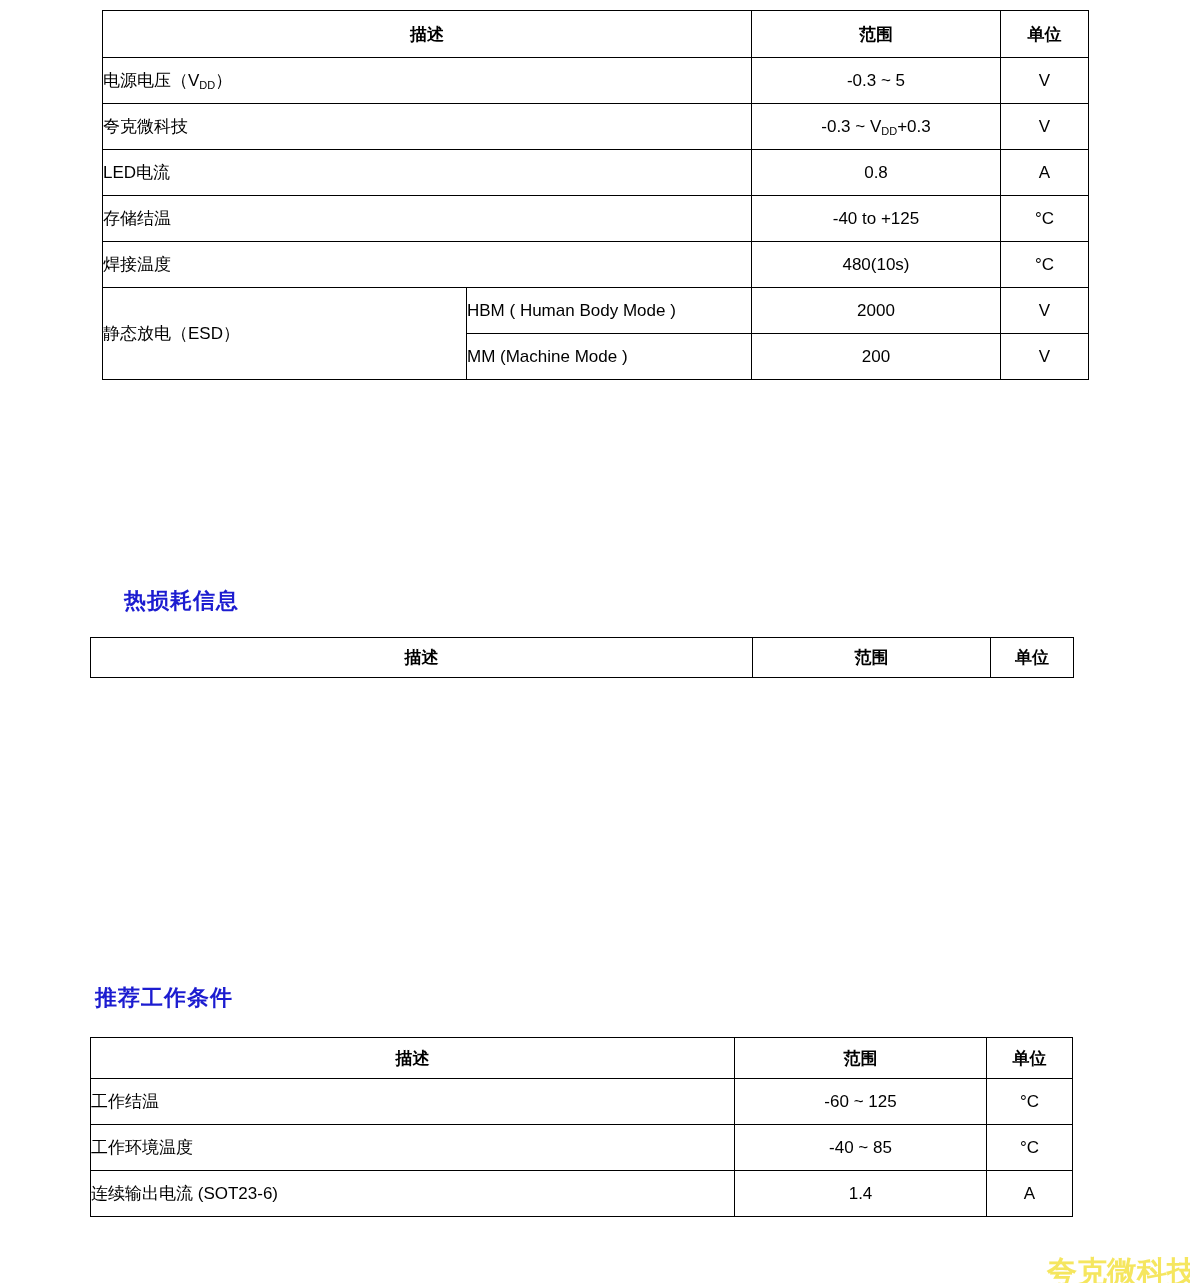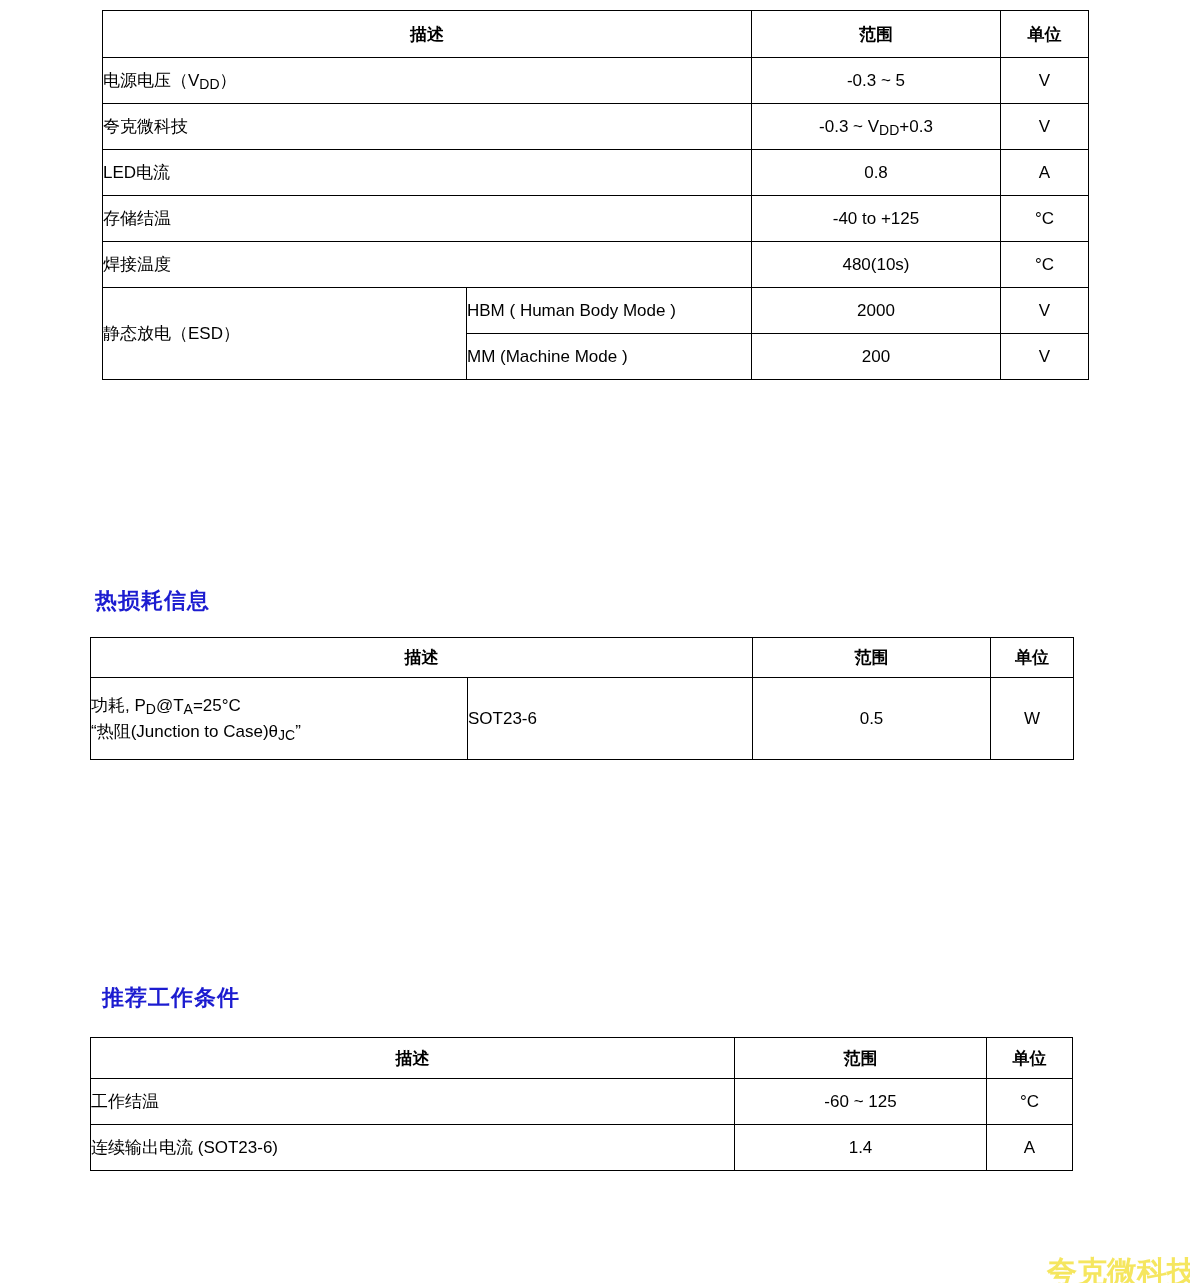--- a/index.html
+++ b/index.html
@@ -42,7 +42,7 @@
   }
   td.ctr{text-align:center;}
   td.two-line{line-height:26px;}
-  sub{font-size:14px;line-height:0;vertical-align:-3px;}
+  sub{font-size:11px;line-height:0;vertical-align:-3px;}
 
   .section-heading{
     position:absolute;

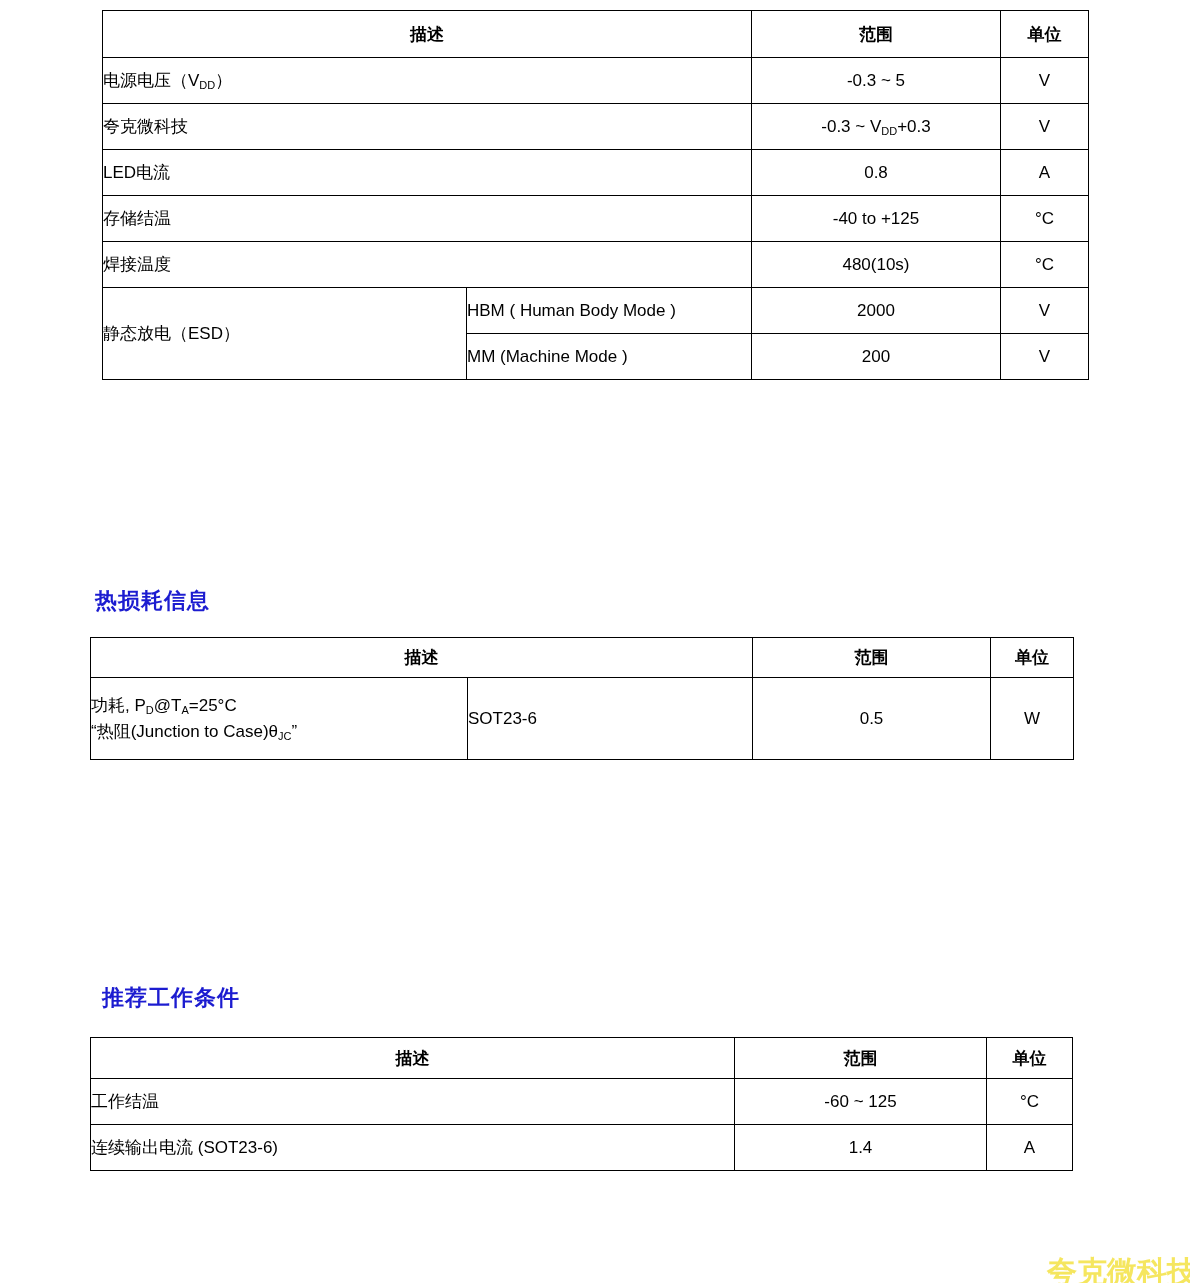--- a/index.html
+++ b/index.html
@@ -53,7 +53,7 @@
     letter-spacing:1px;
     white-space:nowrap;
   }
-  #heading-thermal{top:586px;}
+  #heading-thermal{top:586px;margin-left:29px;}
   #heading-recommended{top:983px;margin-left:7px;}
 
   #watermark{

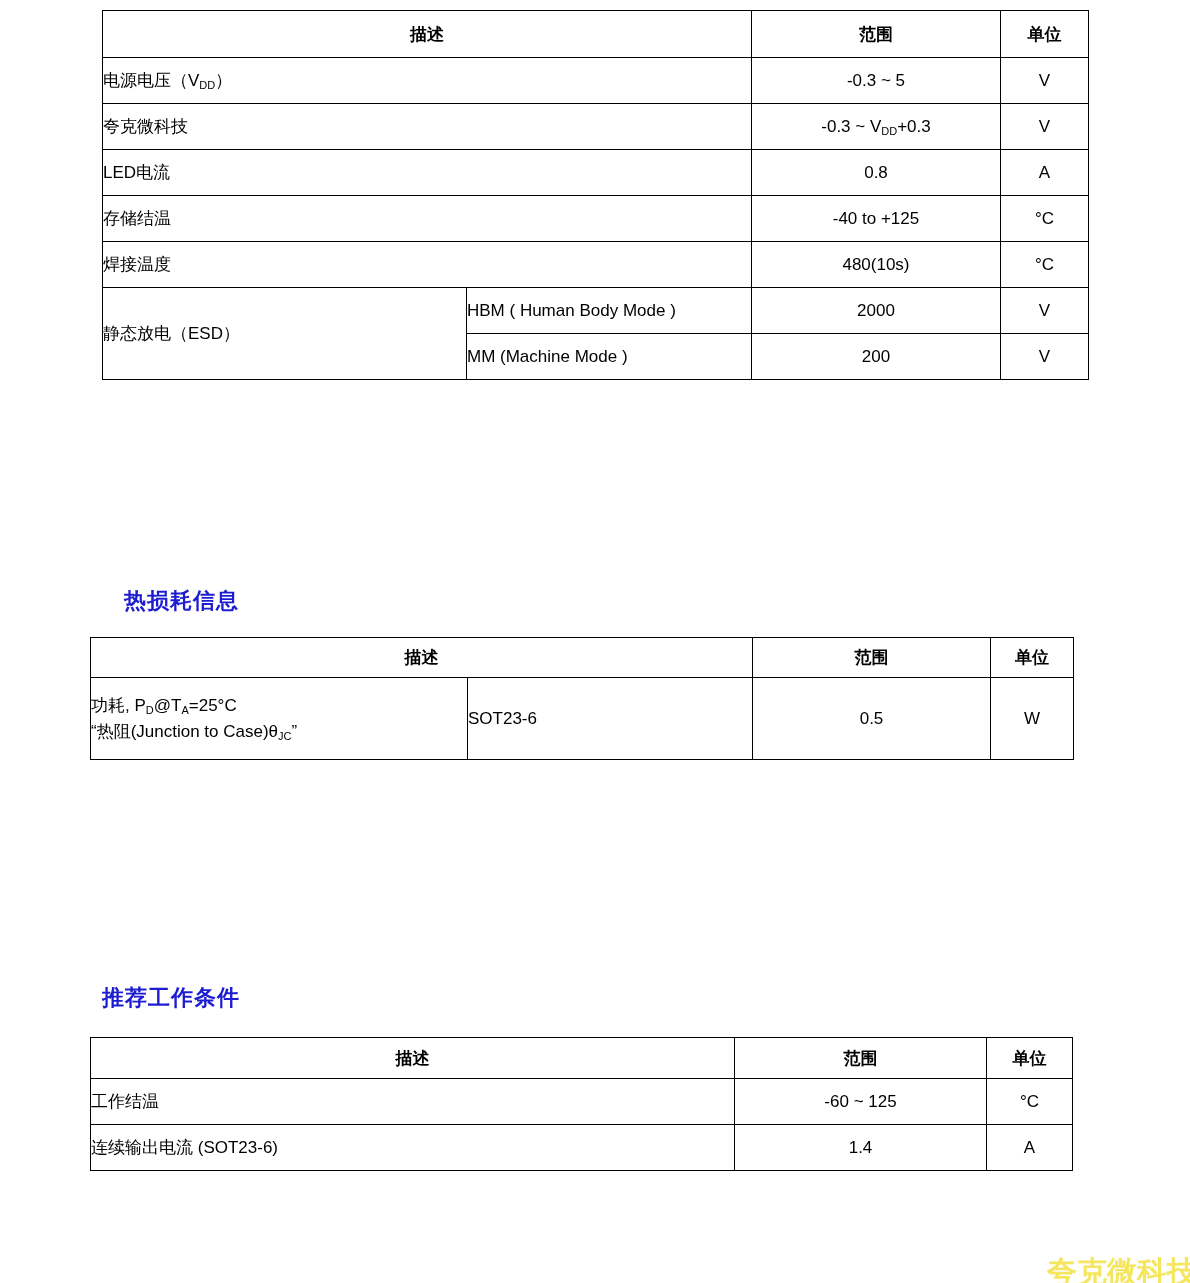--- a/index.html
+++ b/index.html
@@ -151,15 +151,6 @@
       <th>范围</th>
       <th>单位</th>
     </tr>
-    <tr class="row">
-      <td class="desc two-line">
-        <div>功耗, P<sub>D</sub>@T<sub>A</sub>=25°C</div>
-        <div>“热阻(Junction to Case)θ<sub>JC</sub>”</div>
-      </td>
-      <td class="desc">SOT23-6</td>
-      <td class="ctr">0.5</td>
-      <td class="ctr">W</td>
-    </tr>
   </tbody>
     </table>
 

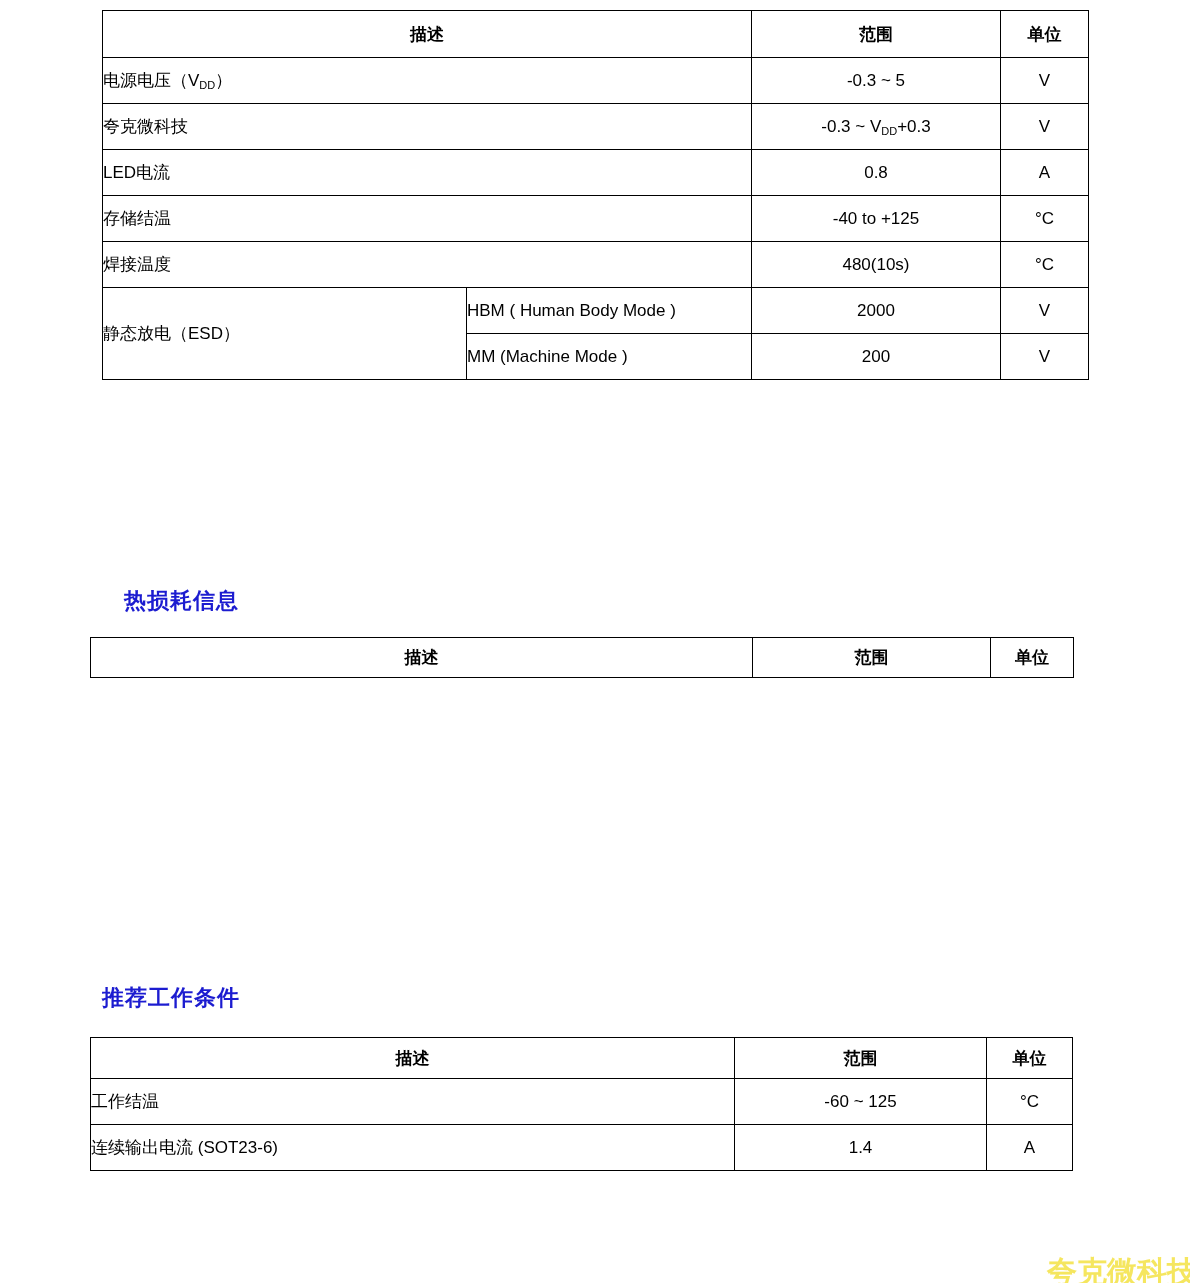--- a/index.html
+++ b/index.html
@@ -54,7 +54,7 @@
     white-space:nowrap;
   }
   #heading-thermal{top:586px;margin-left:29px;}
-  #heading-recommended{top:983px;margin-left:7px;}
+  #heading-recommended{top:983px;}
 
   #watermark{
     position:absolute;

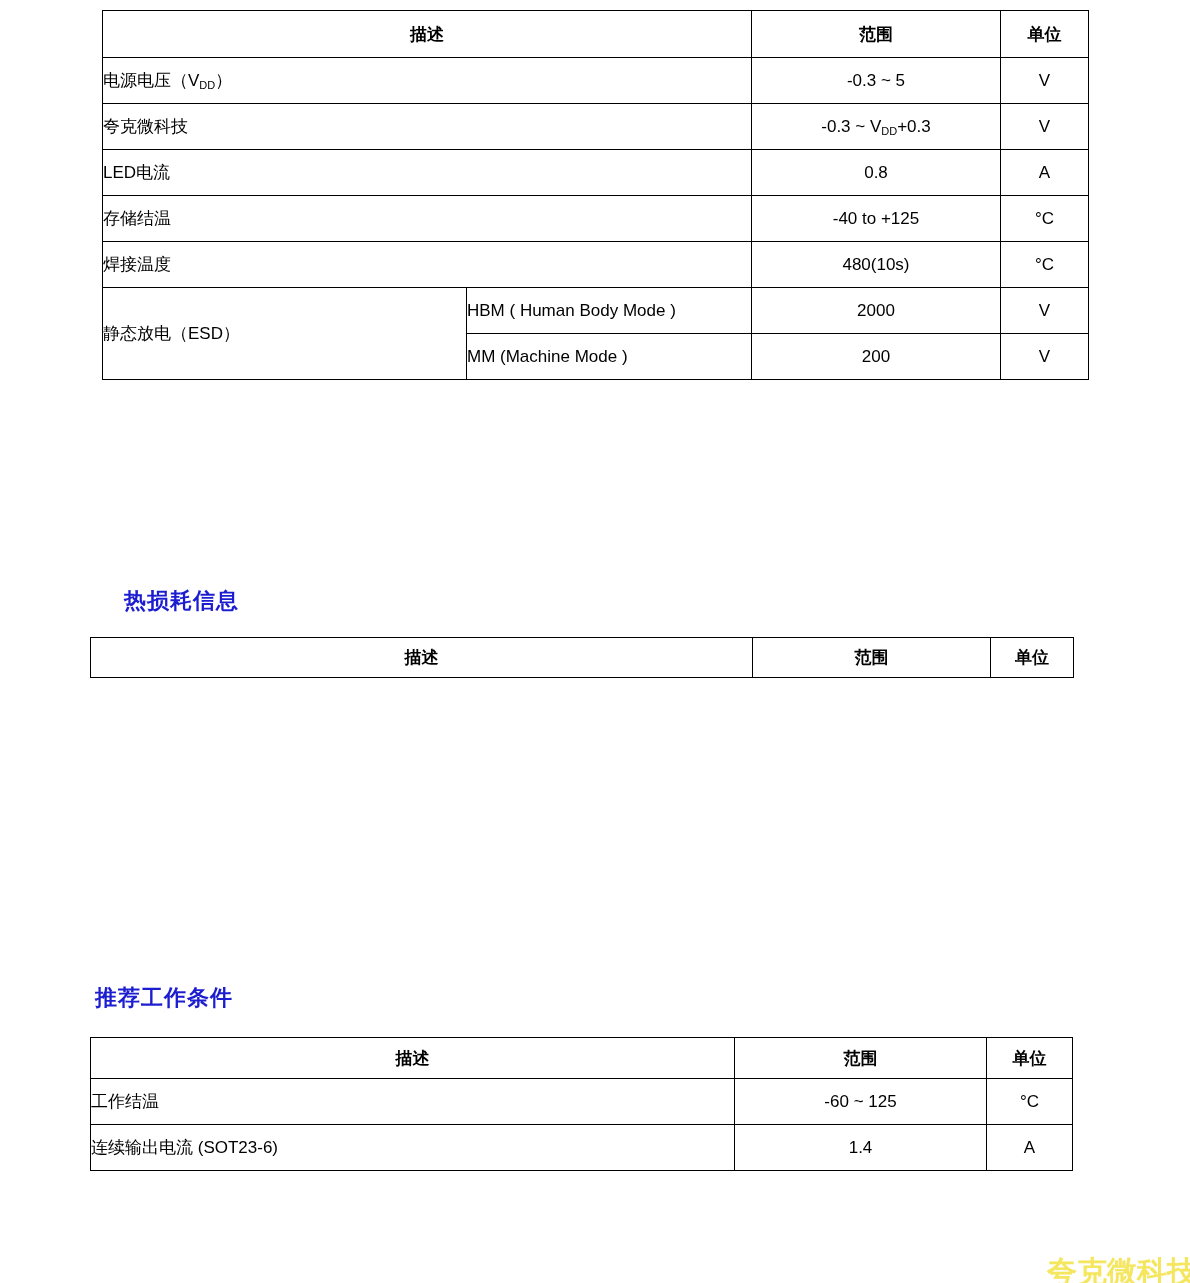--- a/index.html
+++ b/index.html
@@ -174,6 +174,11 @@
       <td class="ctr">°C</td>
     </tr>
     <tr class="row">
+      <td class="desc">工作环境温度</td>
+      <td class="ctr">-40 ~ 85</td>
+      <td class="ctr">°C</td>
+    </tr>
+    <tr class="row">
       <td class="desc">连续输出电流  (SOT23-6)</td>
       <td class="ctr">1.4</td>
       <td class="ctr">A</td>

